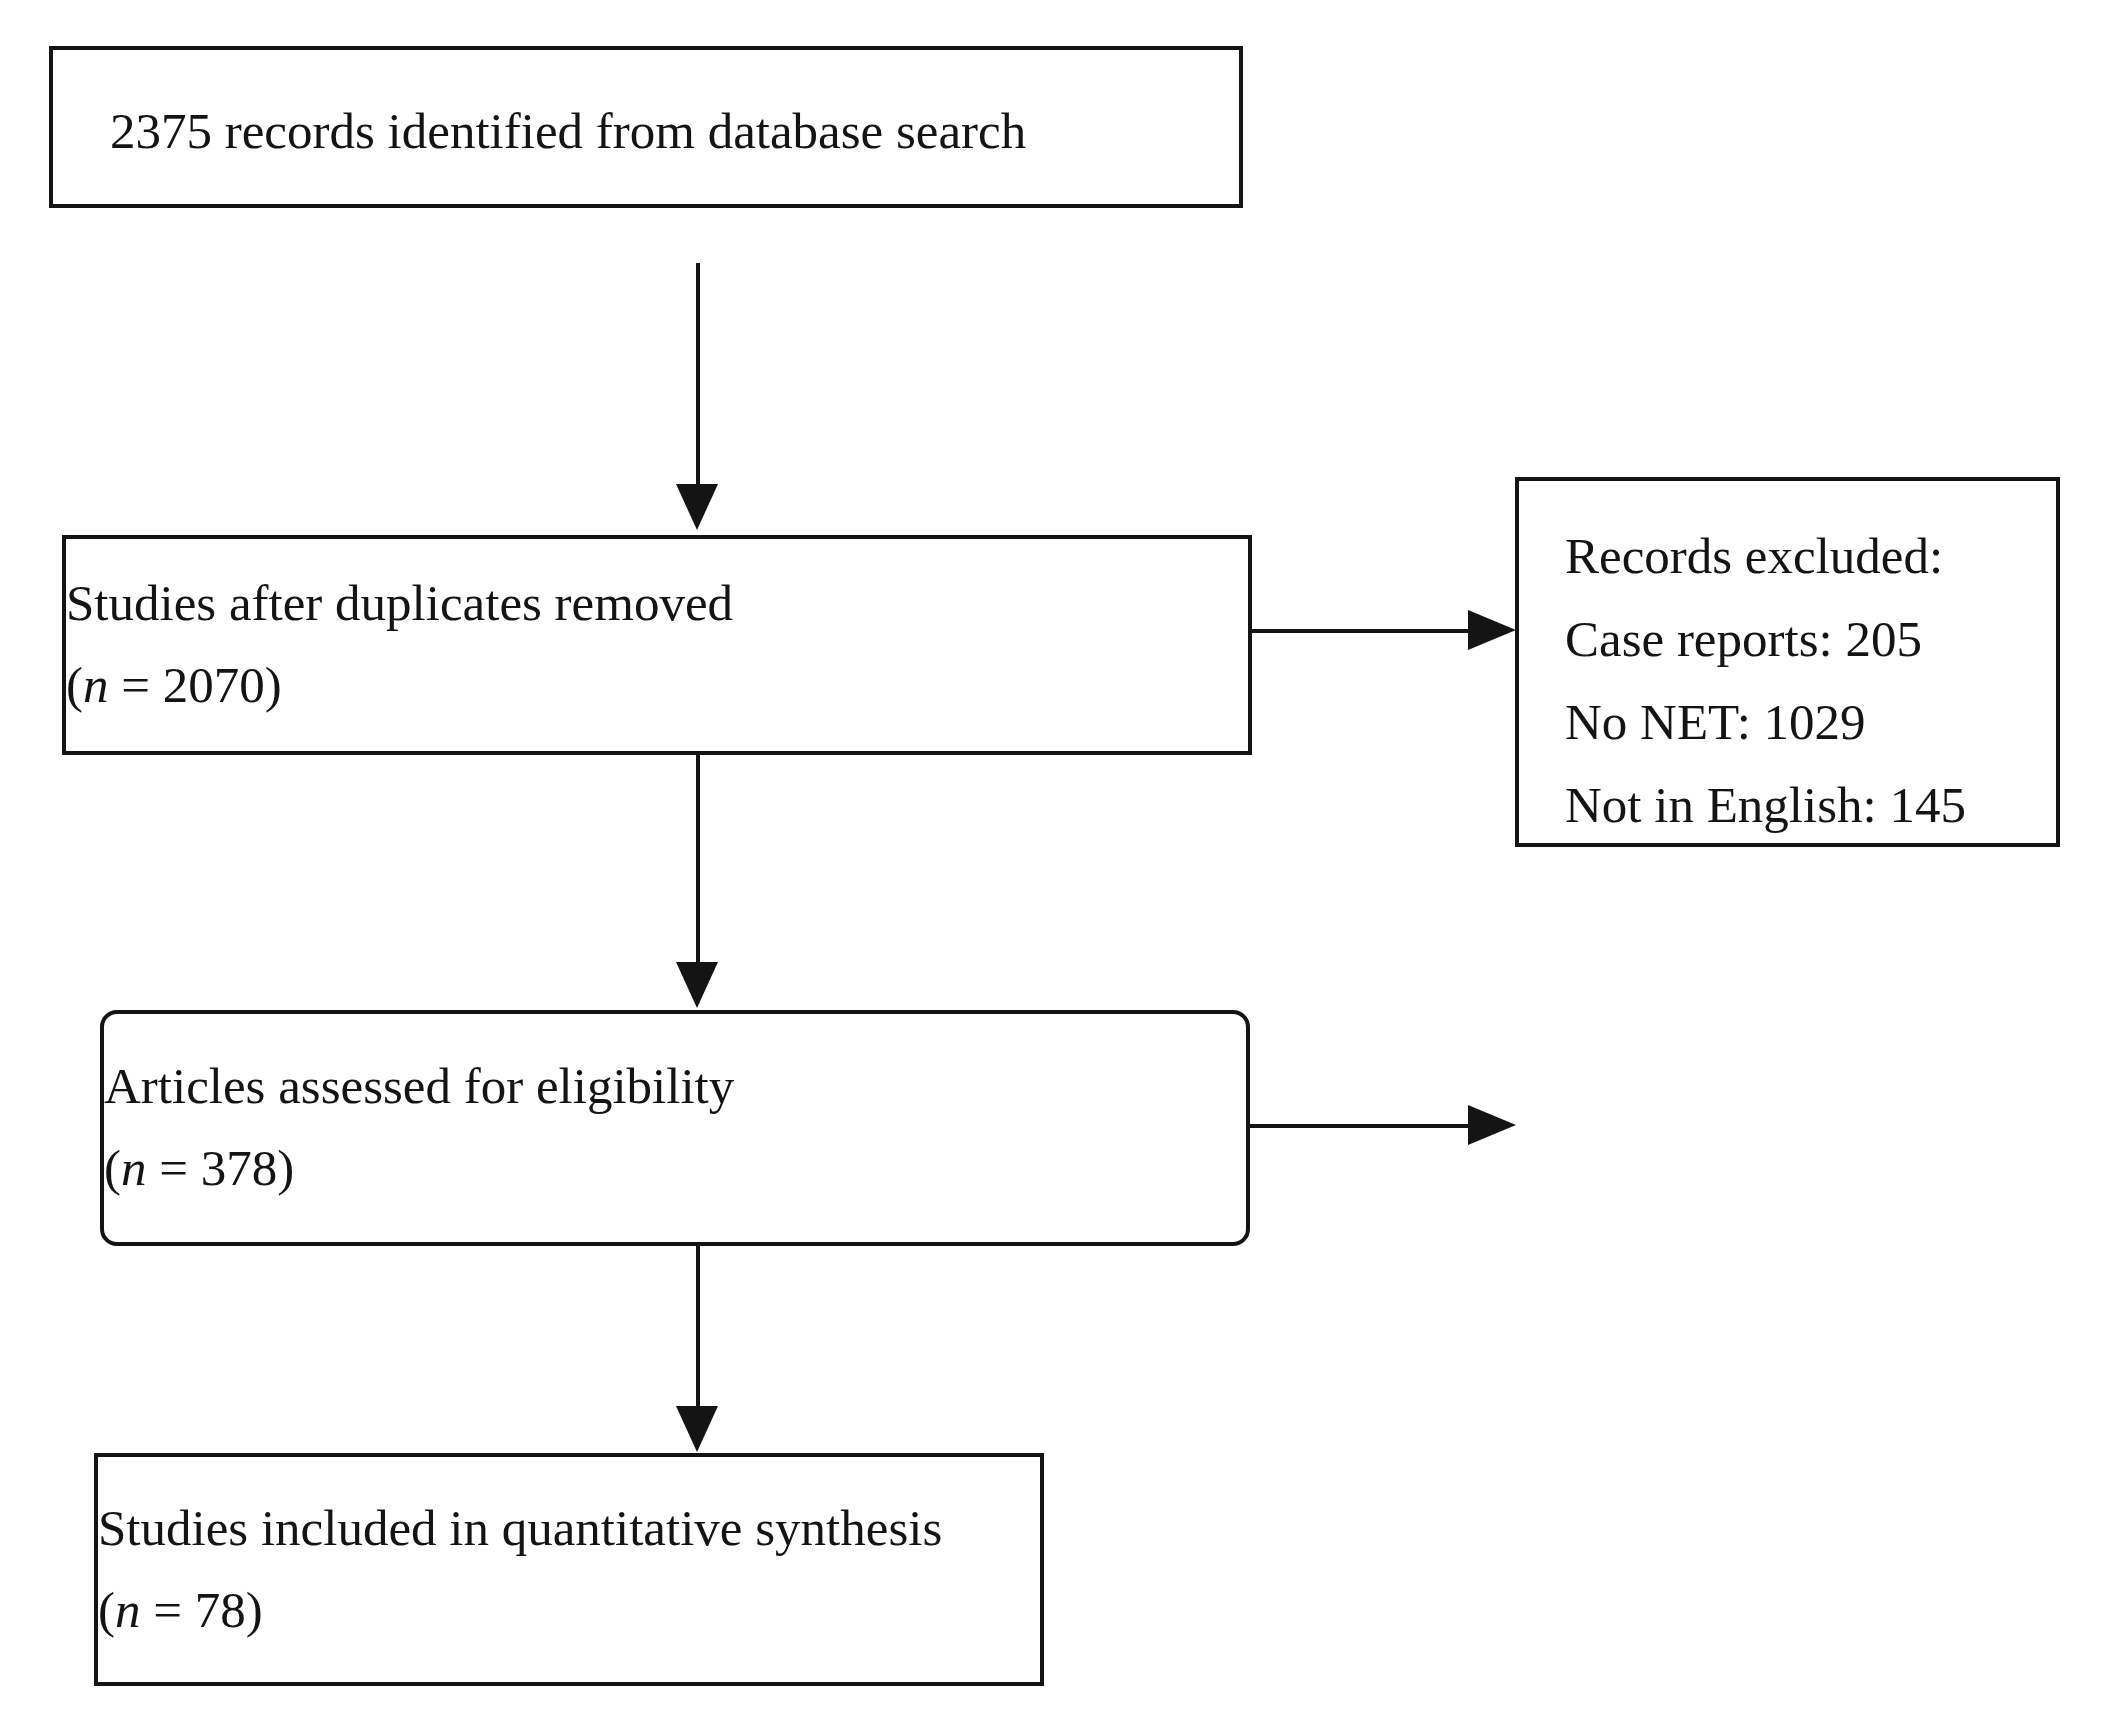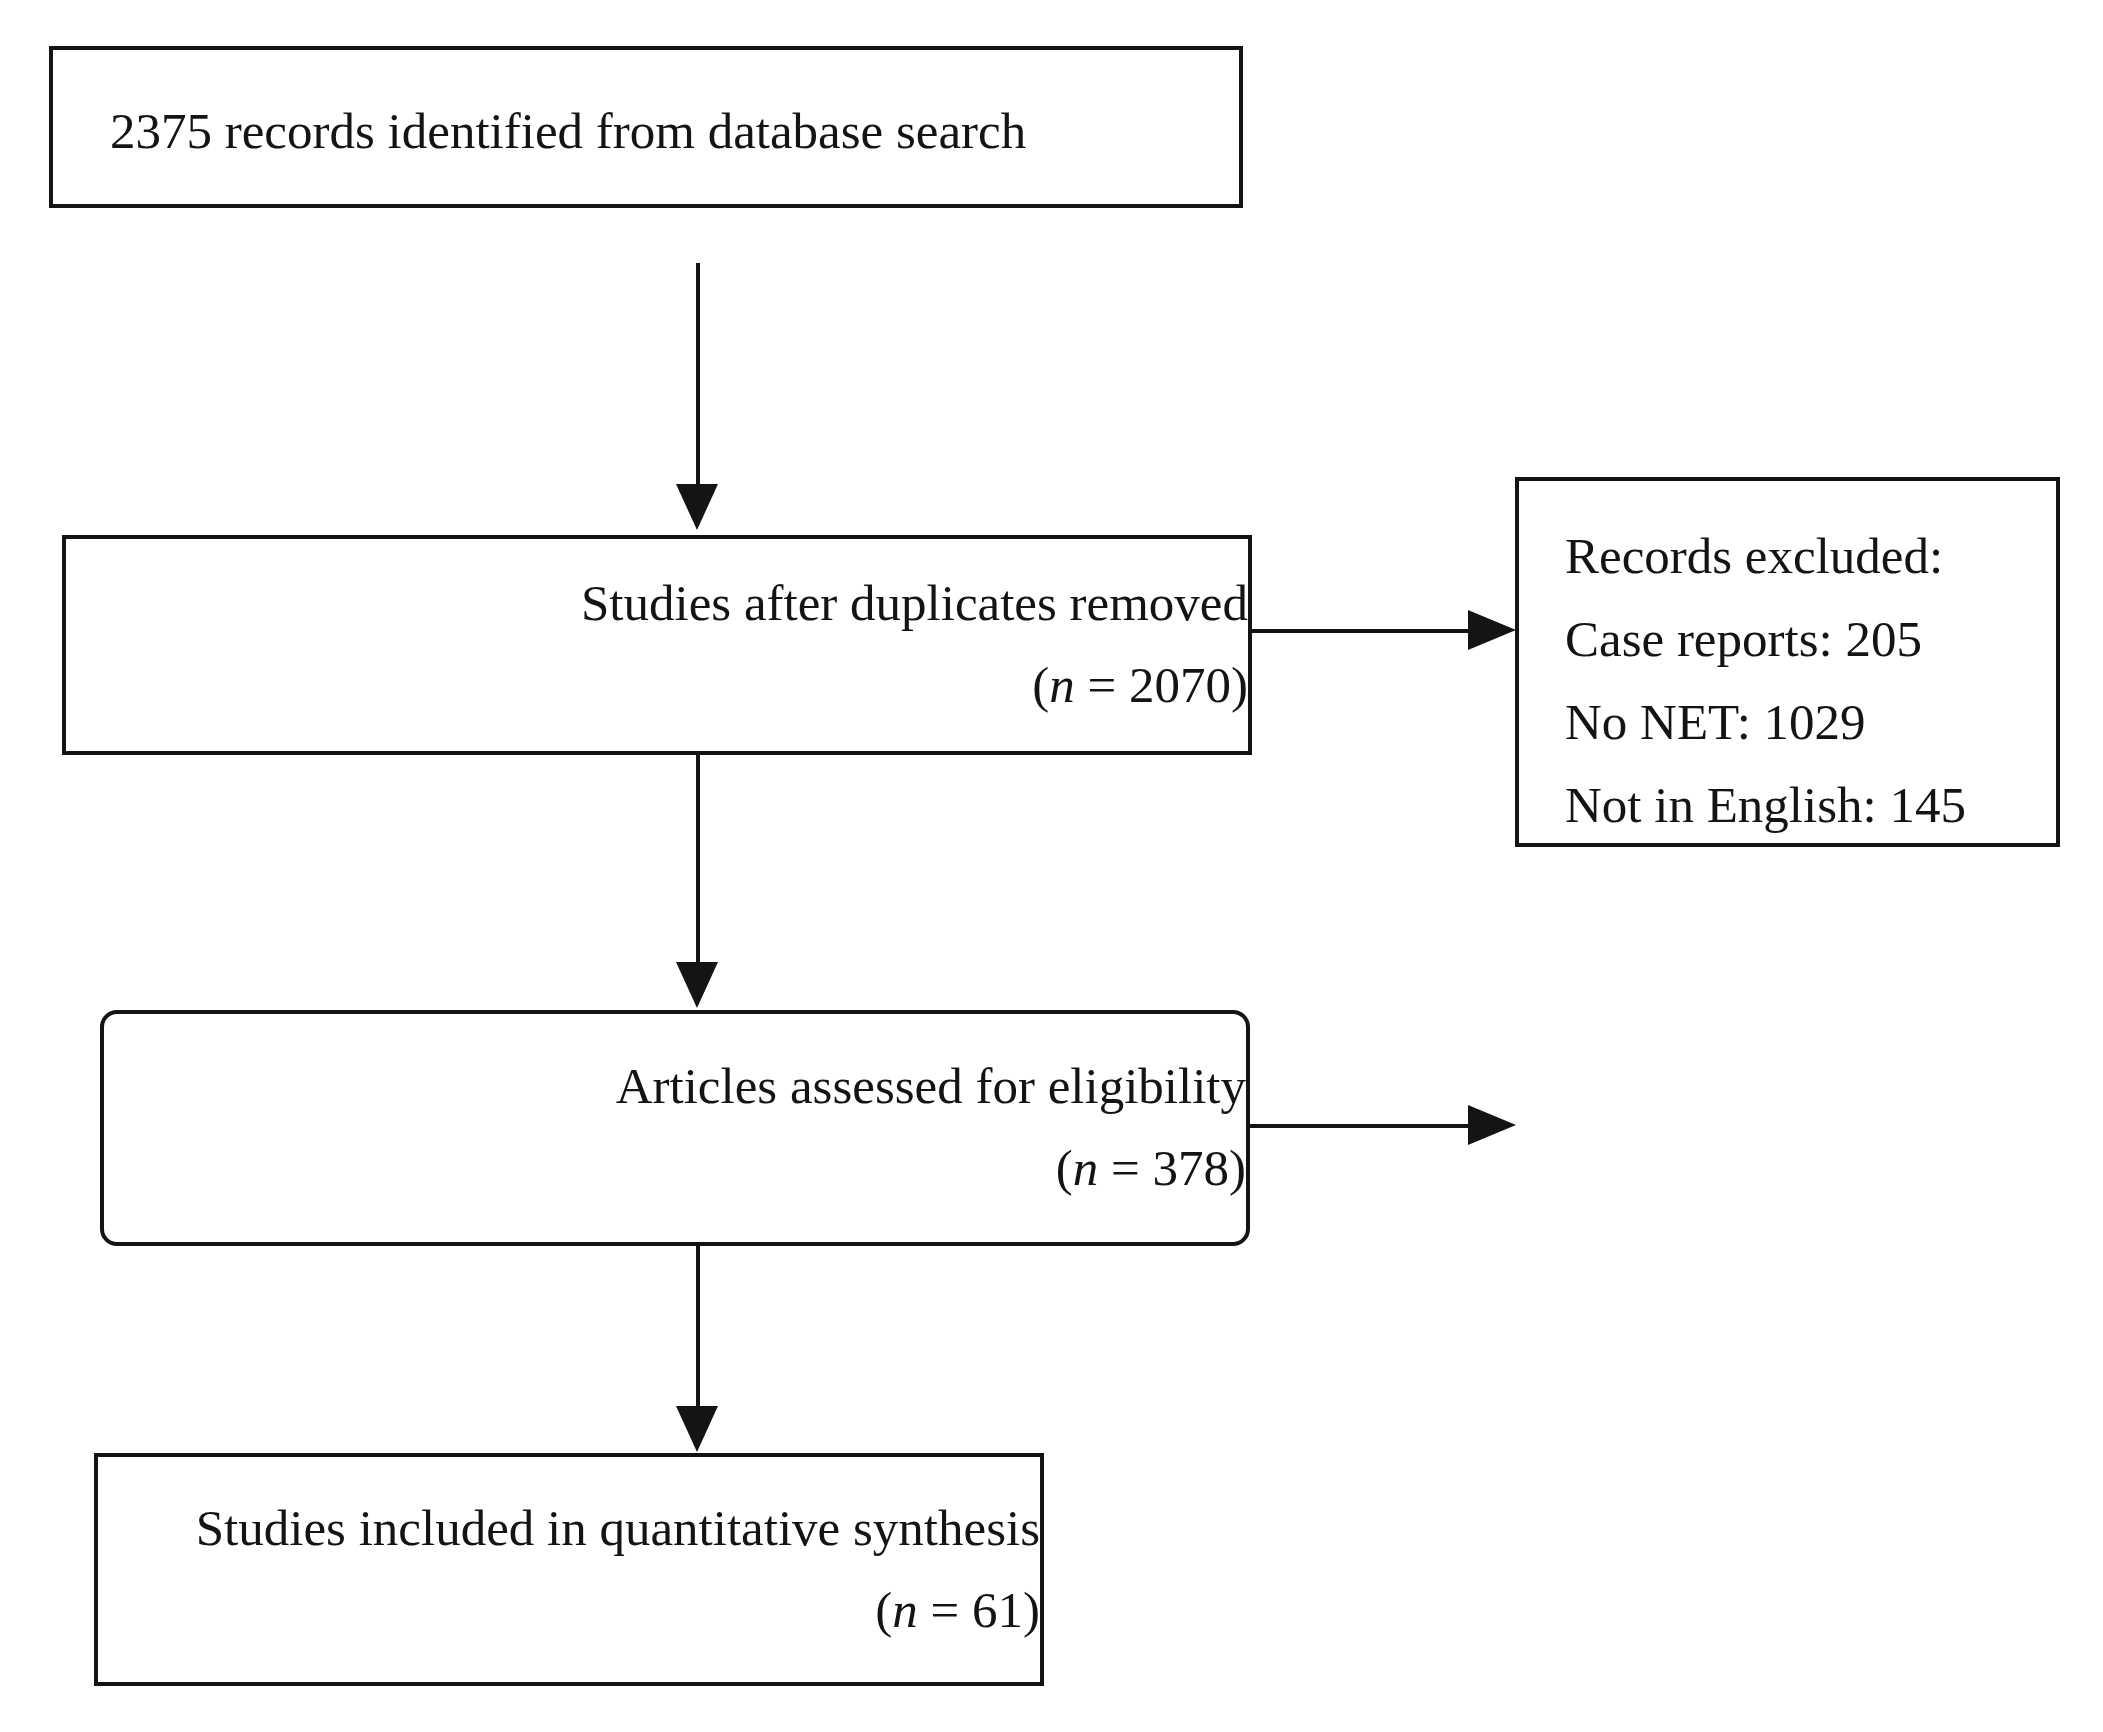--- a/index.html
+++ b/index.html
@@ -27,7 +27,7 @@
   .box.centered {
     display: flex;
     flex-direction: column;
-    align-items: flex-end;
+    align-items: flex-start;
     justify-content: center;
     text-align: center;
   }

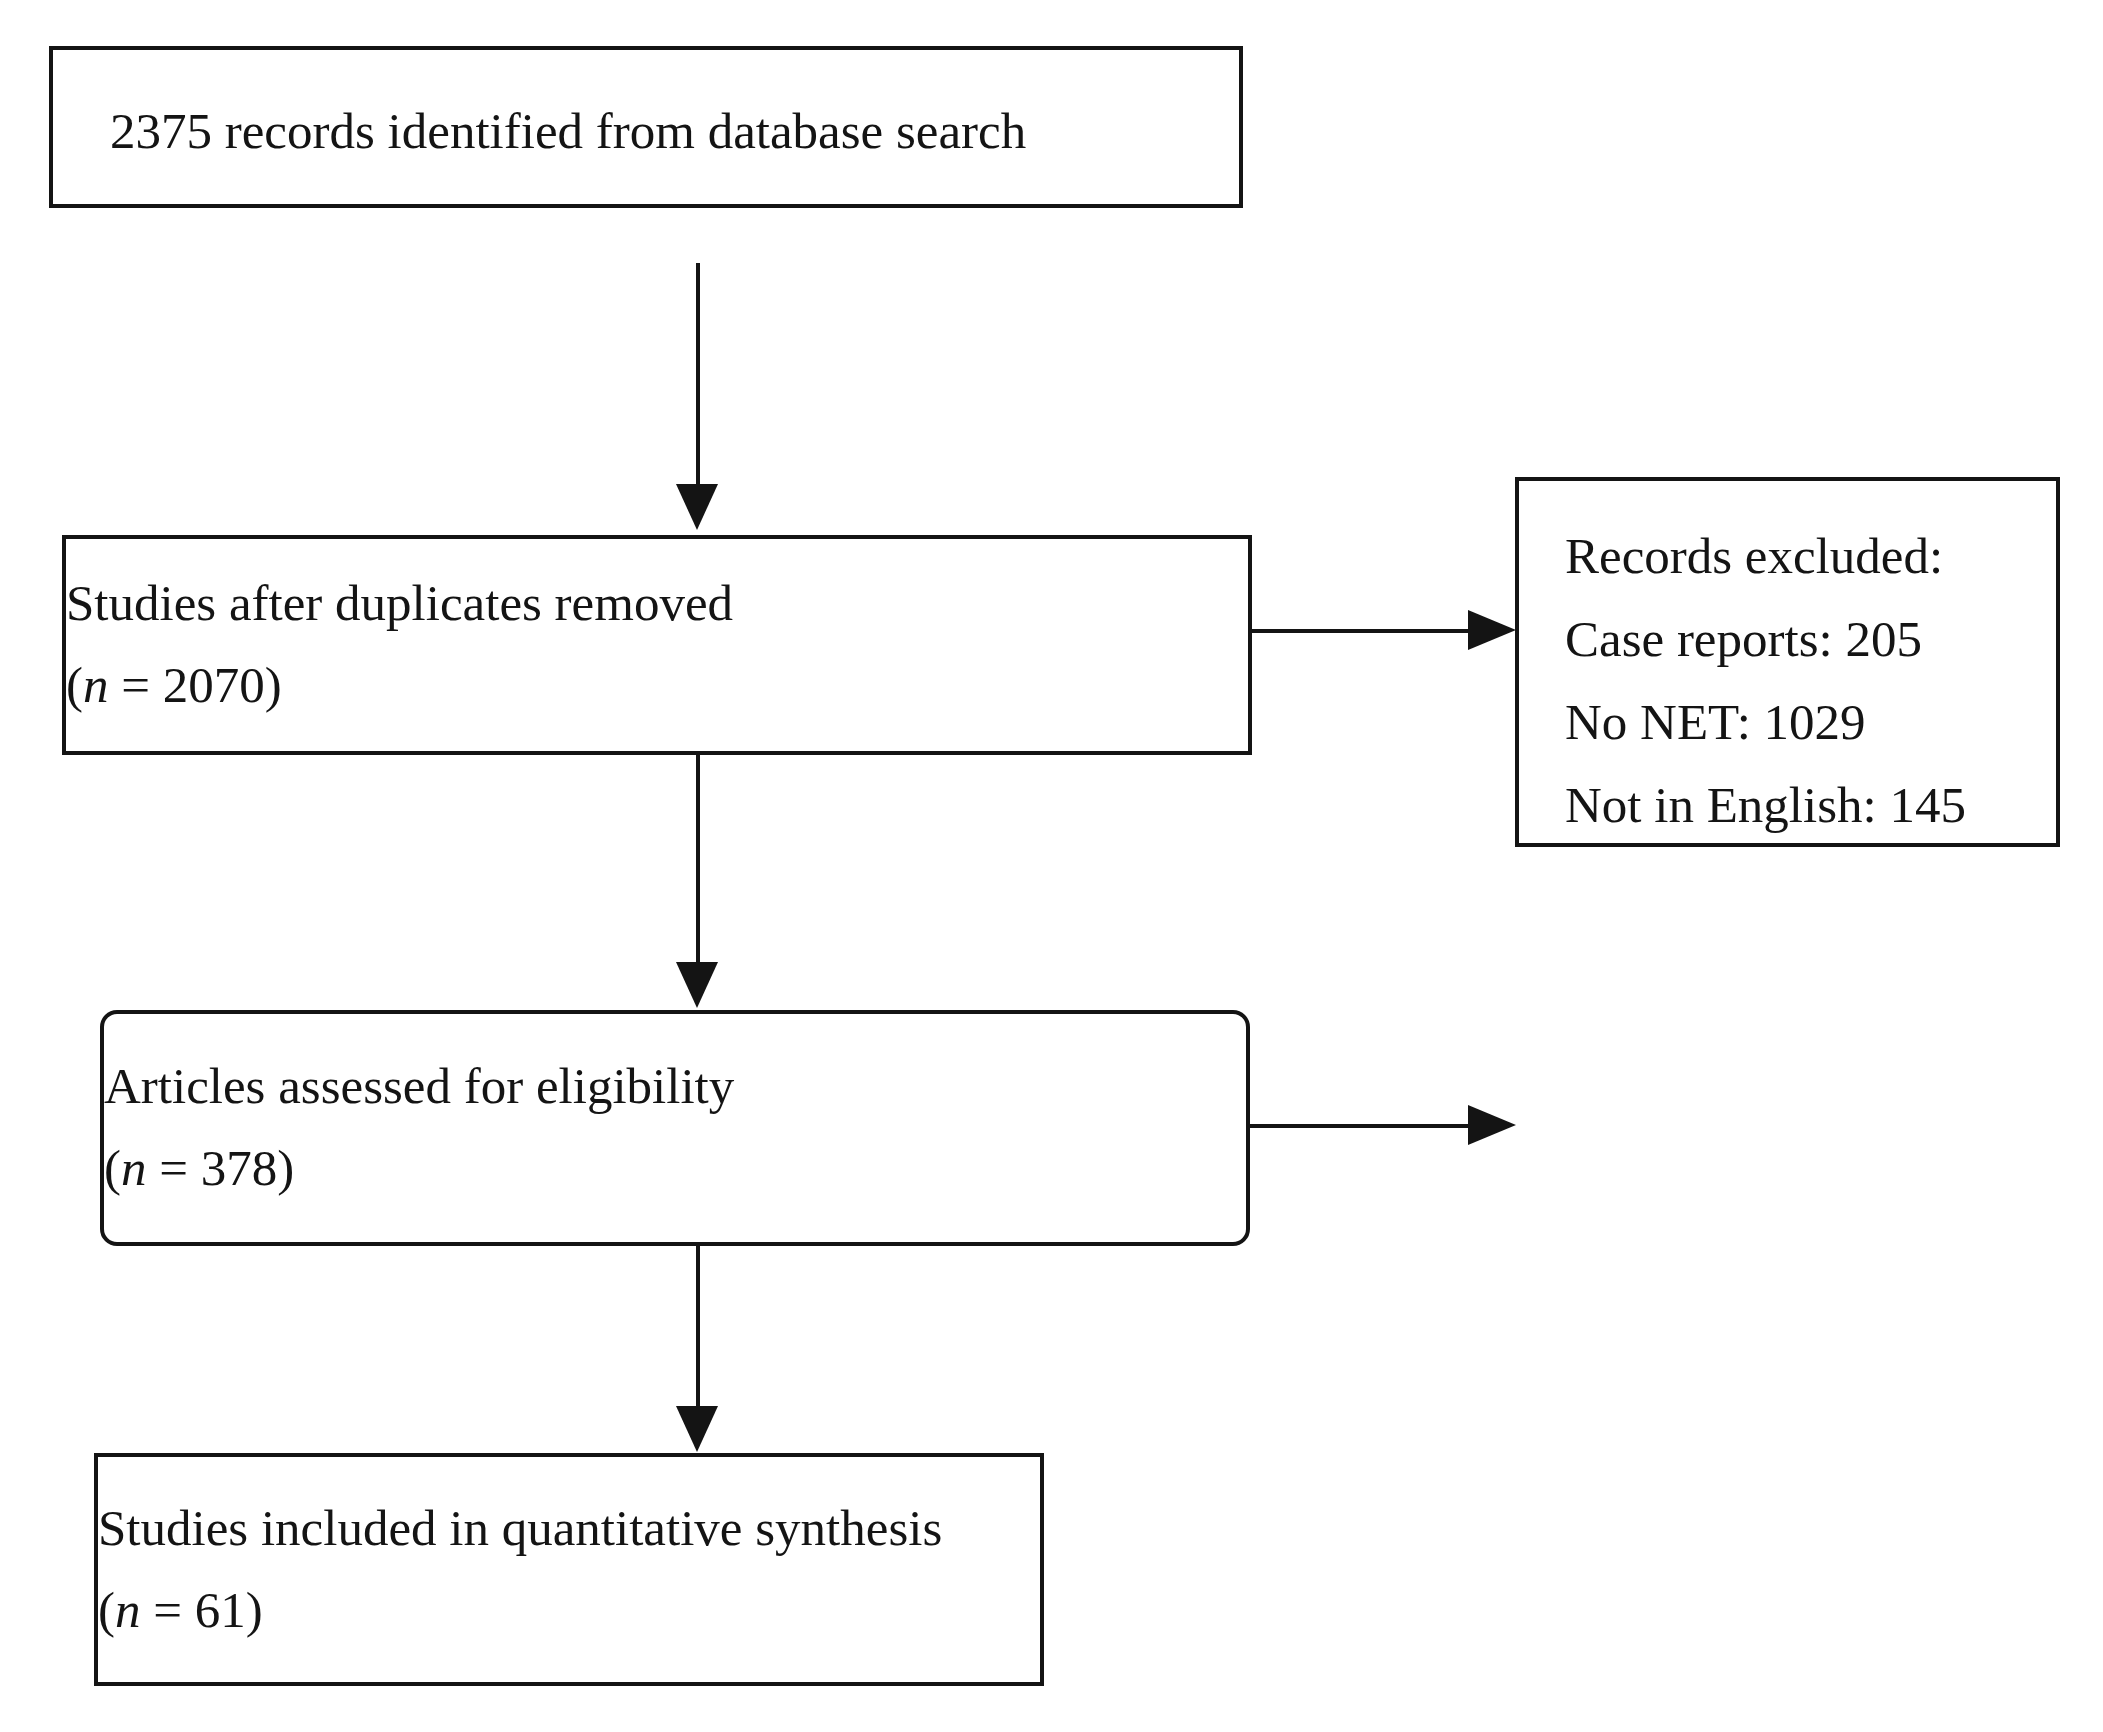--- a/index.html
+++ b/index.html
@@ -138,7 +138,7 @@
   <div class="box centered" id="box-included">
     <div>Studies included in quantitative synthesis</div>
     <div>
-      <span>(</span><span class="nvar">n</span><span> = 61)</span>
+      <span>(</span><span class="nvar">n</span><span> = 78)</span>
     </div>
   </div>
 

